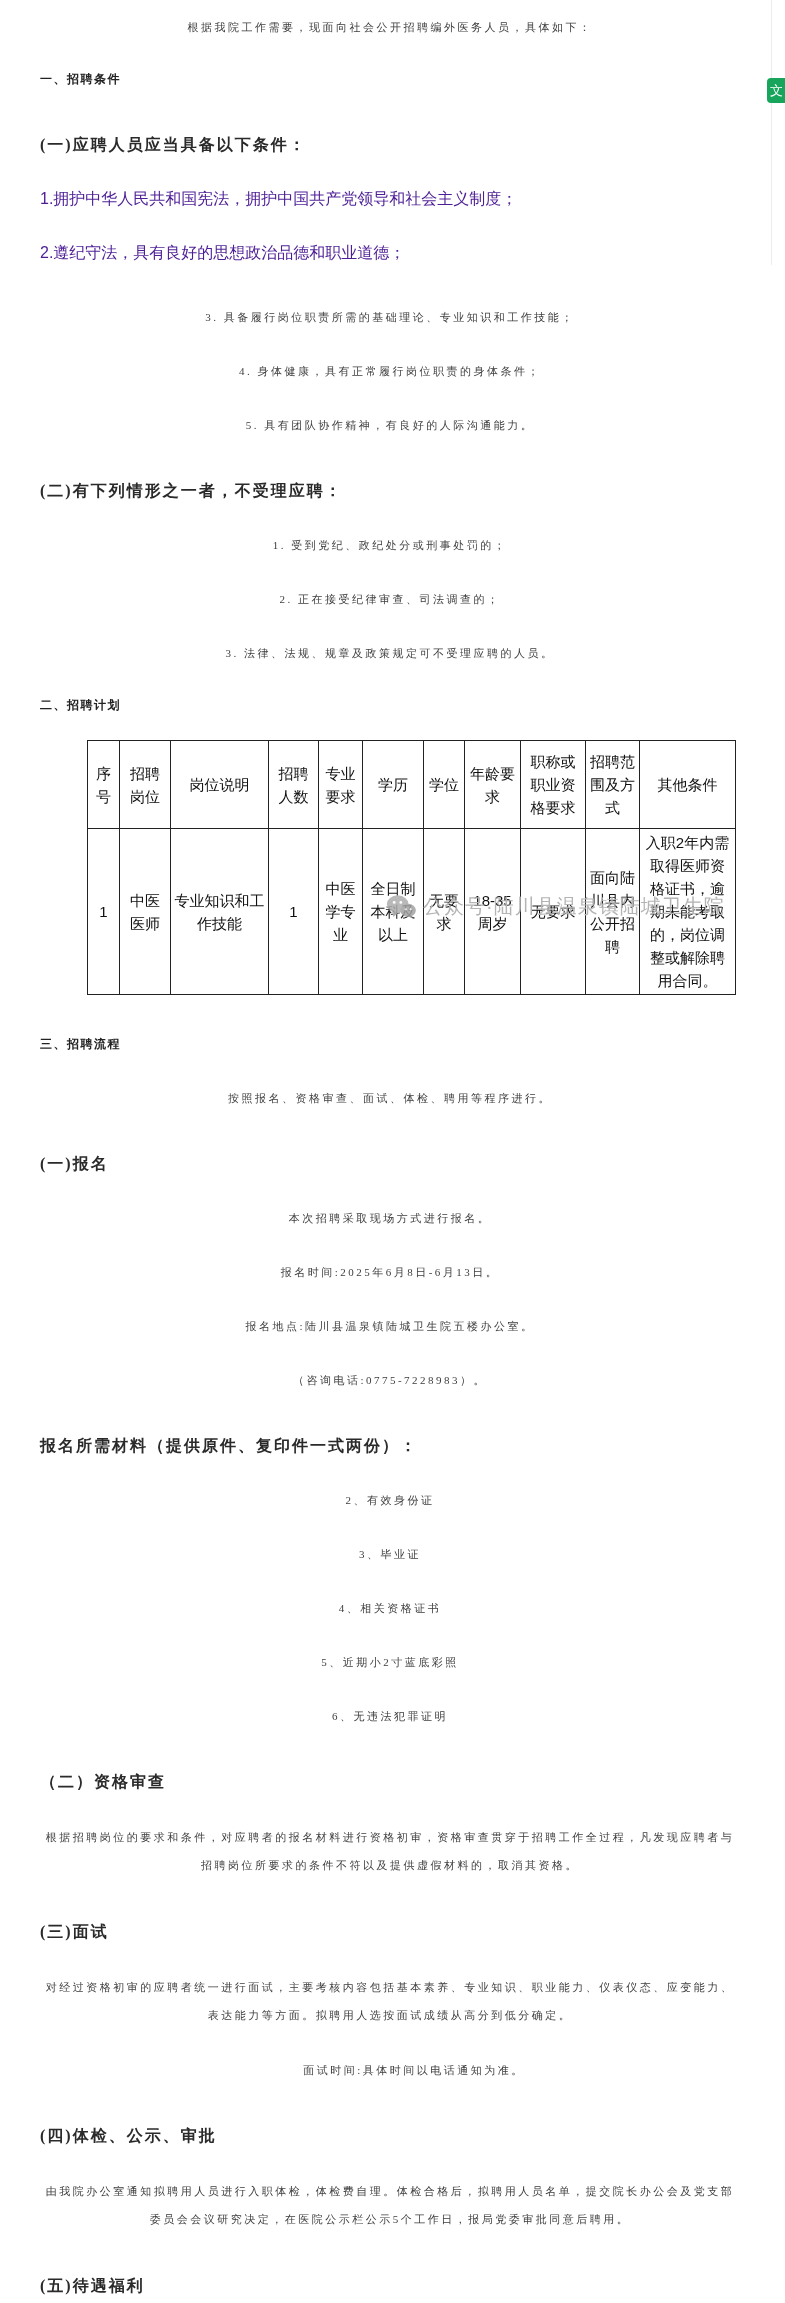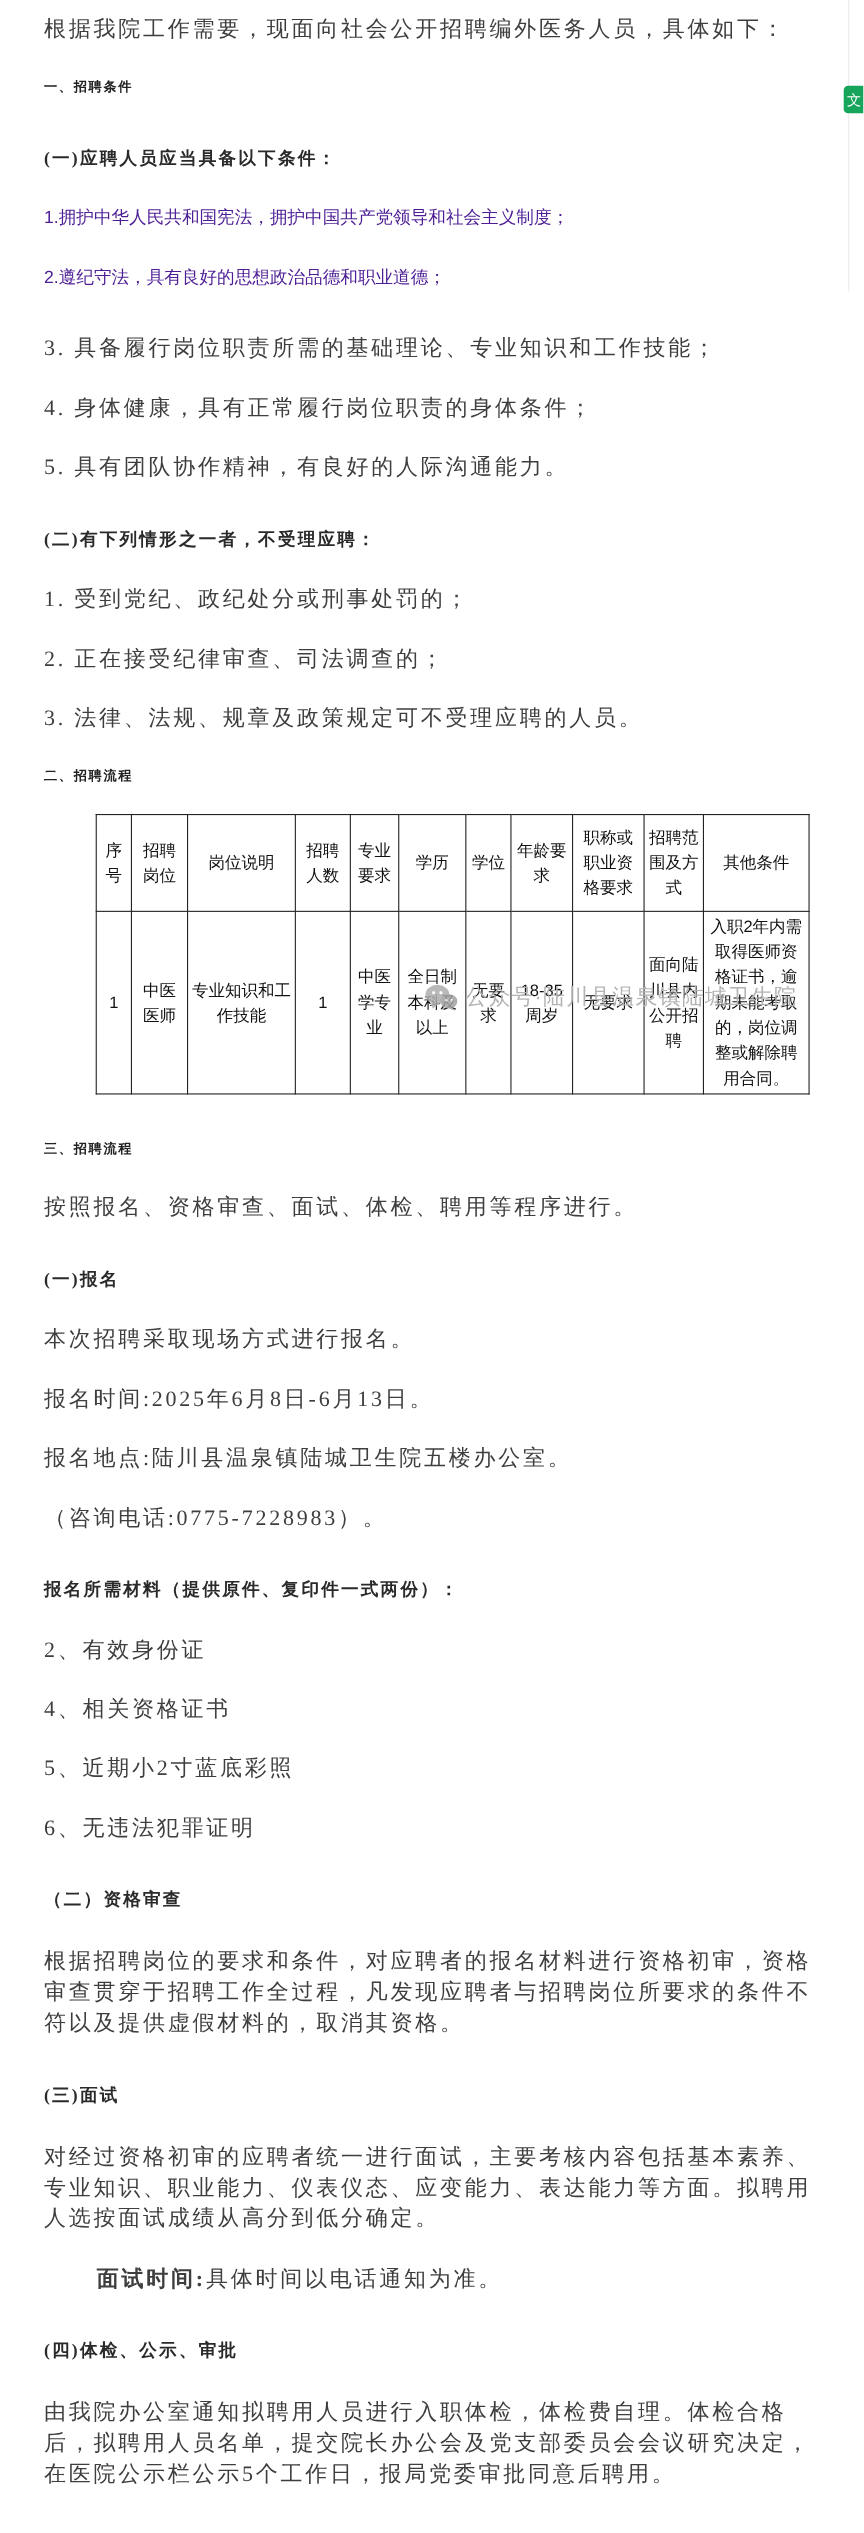--- a/index.html
+++ b/index.html
@@ -13,8 +13,8 @@
   
   .p-fs {
     font-family:"Liberation Serif","DejaVu Serif",serif;
-    font-size:20px; line-height:26px; letter-spacing:2.5px;
-    color:#3e3e3e; margin-top:28px;
+    font-size:11px; line-height:26px; letter-spacing:2.5px;
+    color:#3e3e3e; margin-top:28px;text-align:center;
   }
   
   .p-hei {

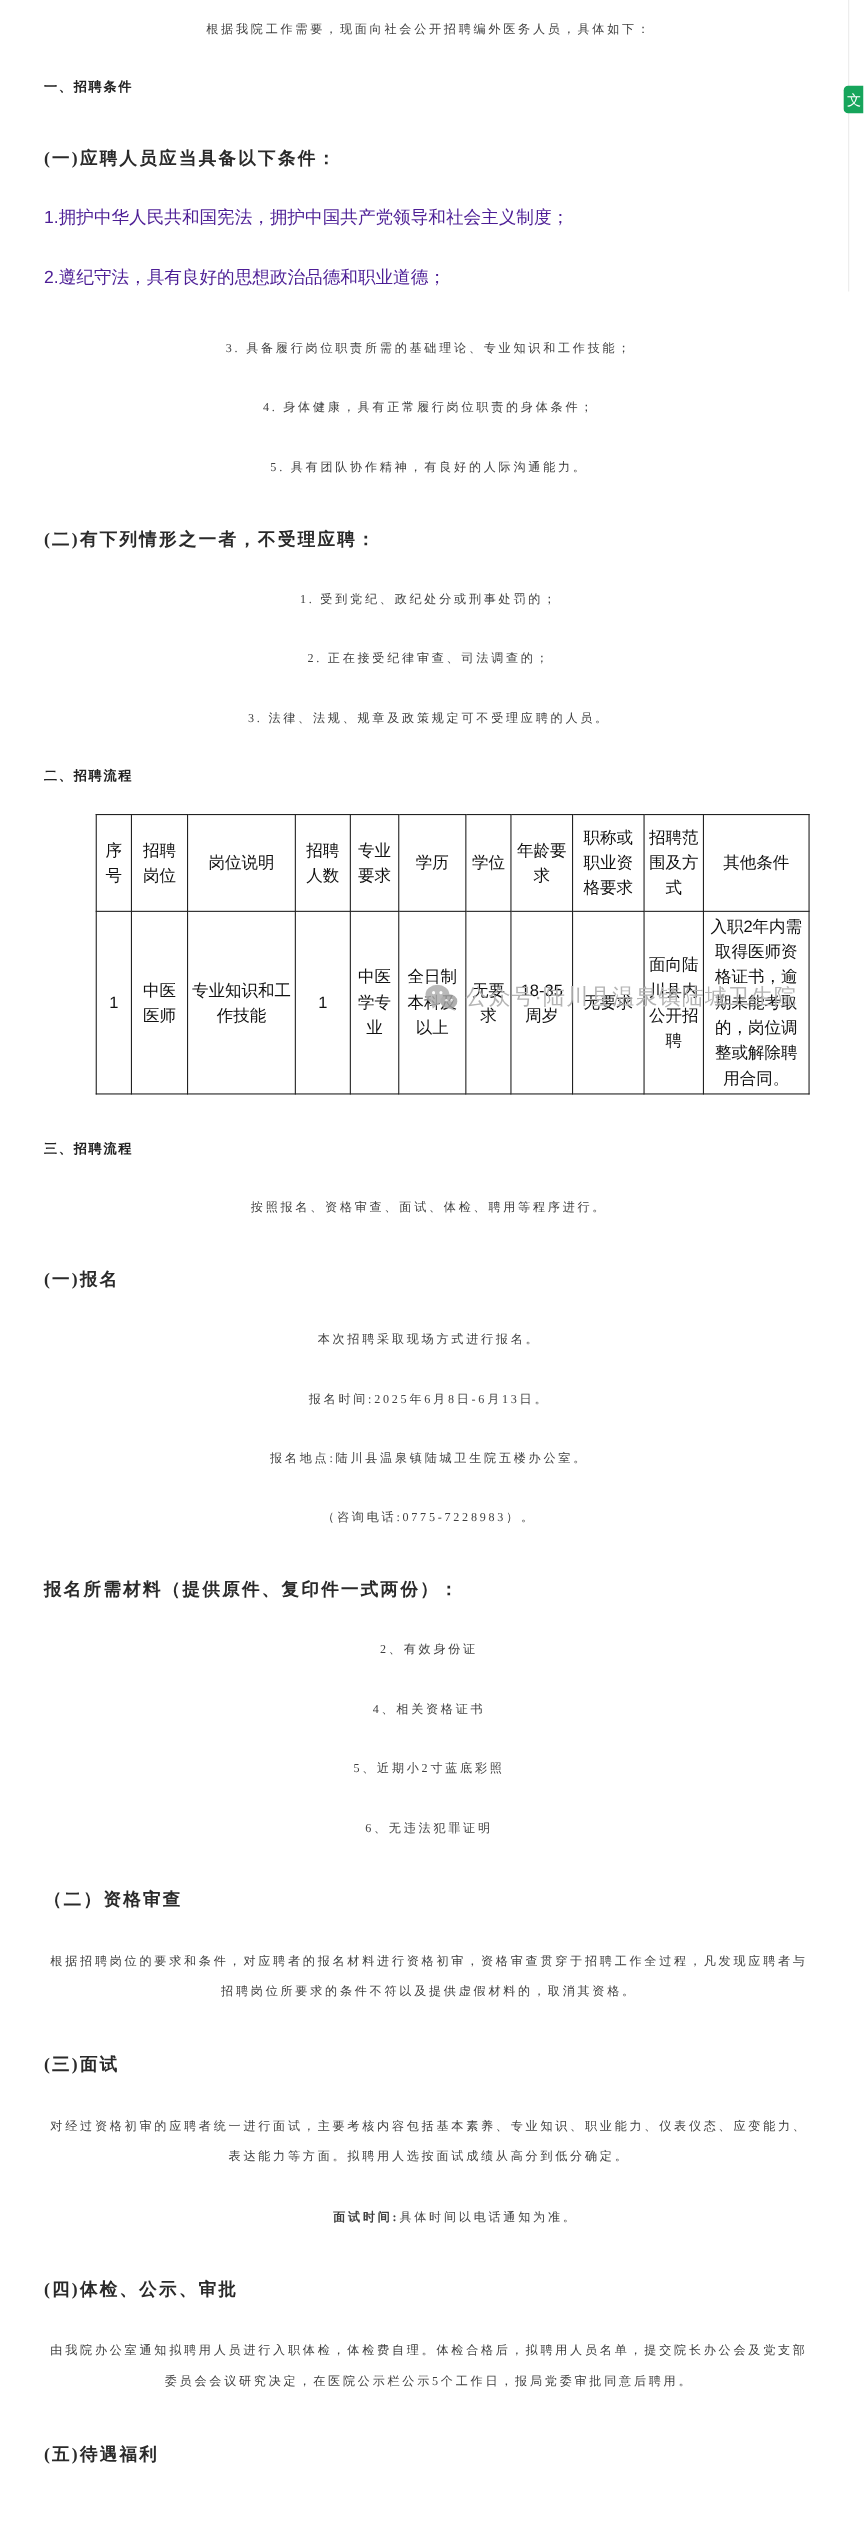--- a/index.html
+++ b/index.html
@@ -99,7 +99,7 @@
   <p class="p-fs">2. 正在接受纪律审查、司法调查的；</p>
   <p class="p-fs">3. 法律、法规、规章及政策规定可不受理应聘的人员。</p>
 
-  <p class="h-sec">二、招聘流程</p>
+  <p class="h-sec">二、招聘计划</p>
 
   <table class="plan">
     <colgroup>

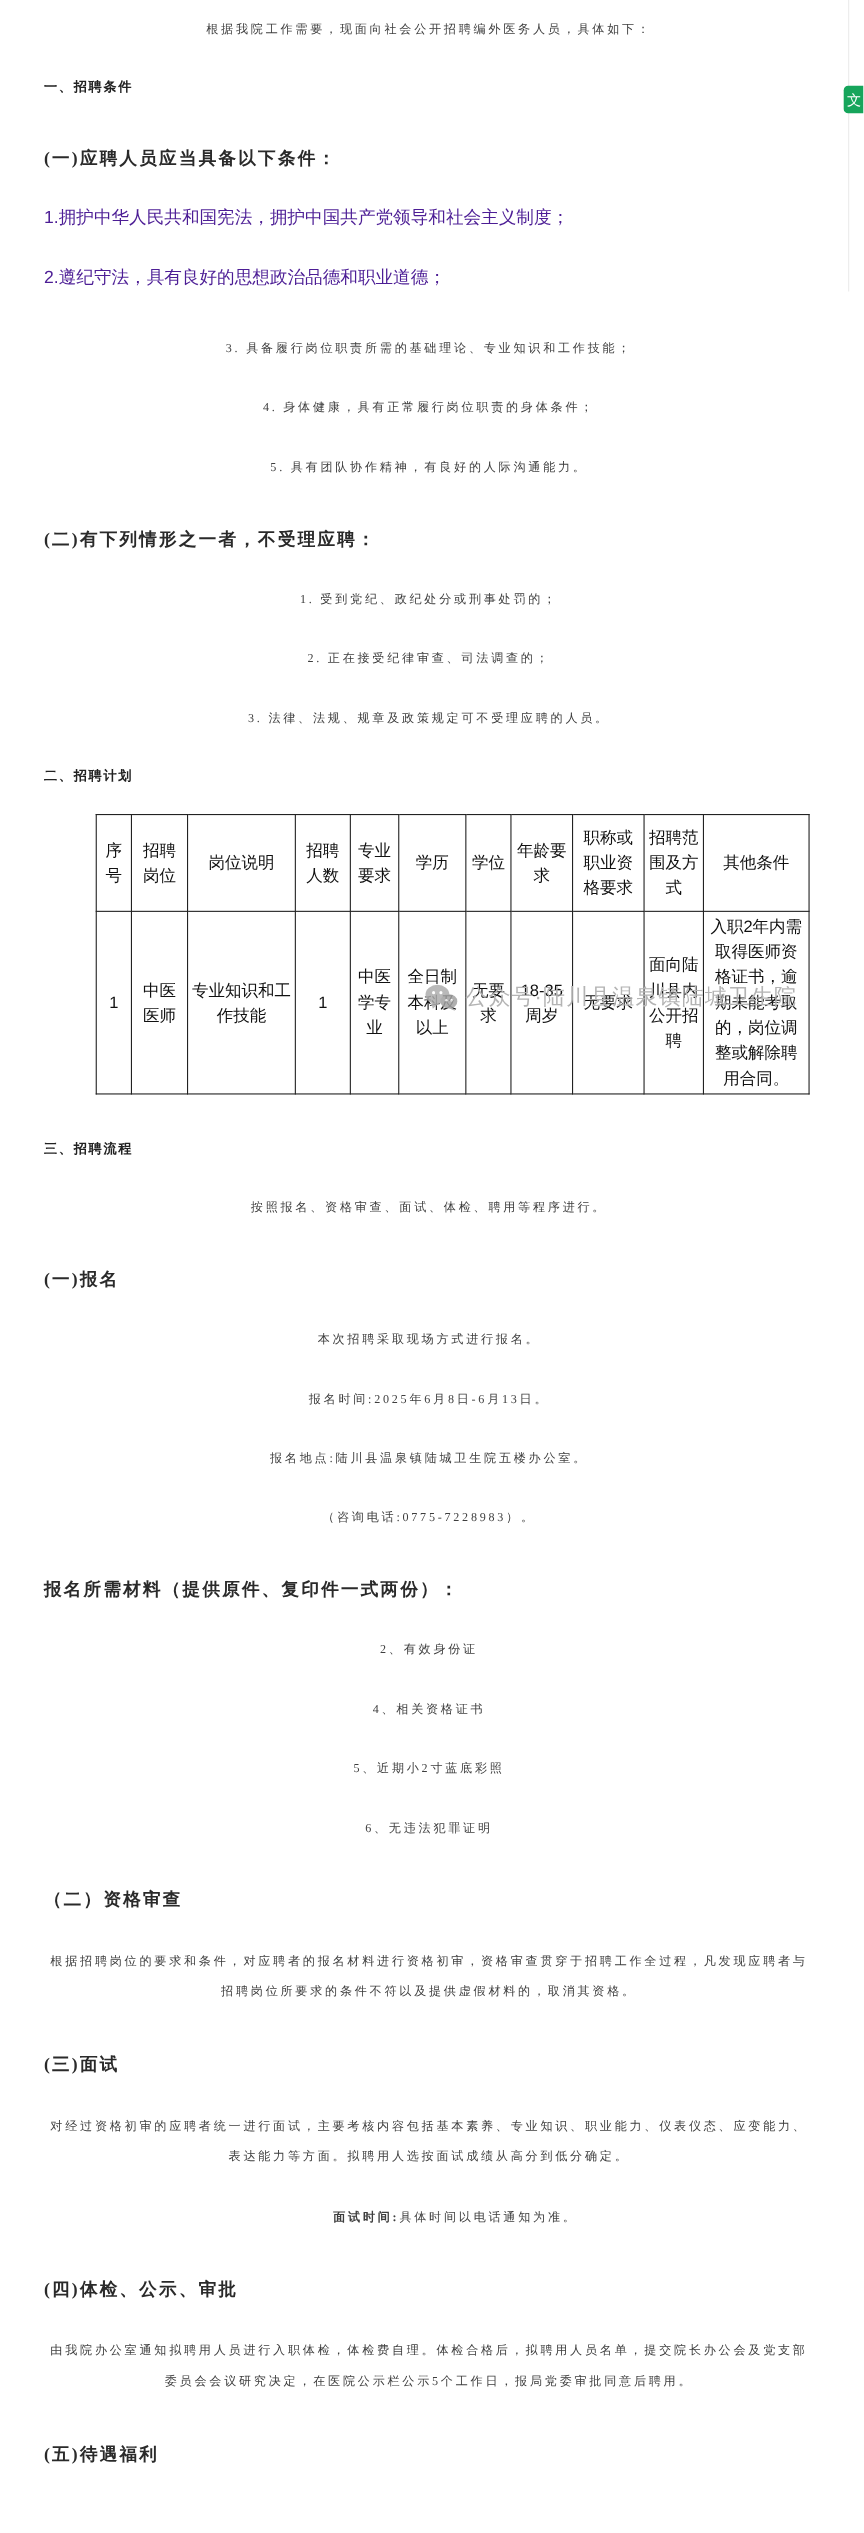--- a/index.html
+++ b/index.html
@@ -156,6 +156,7 @@
 
   <p class="h-sub">报名所需材料（提供原件、复印件一式两份）：</p>
   <p class="p-fs">2、有效身份证</p>
+  <p class="p-fs">3、毕业证</p>
   <p class="p-fs">4、相关资格证书</p>
   <p class="p-fs">5、近期小2寸蓝底彩照</p>
   <p class="p-fs">6、无违法犯罪证明</p>

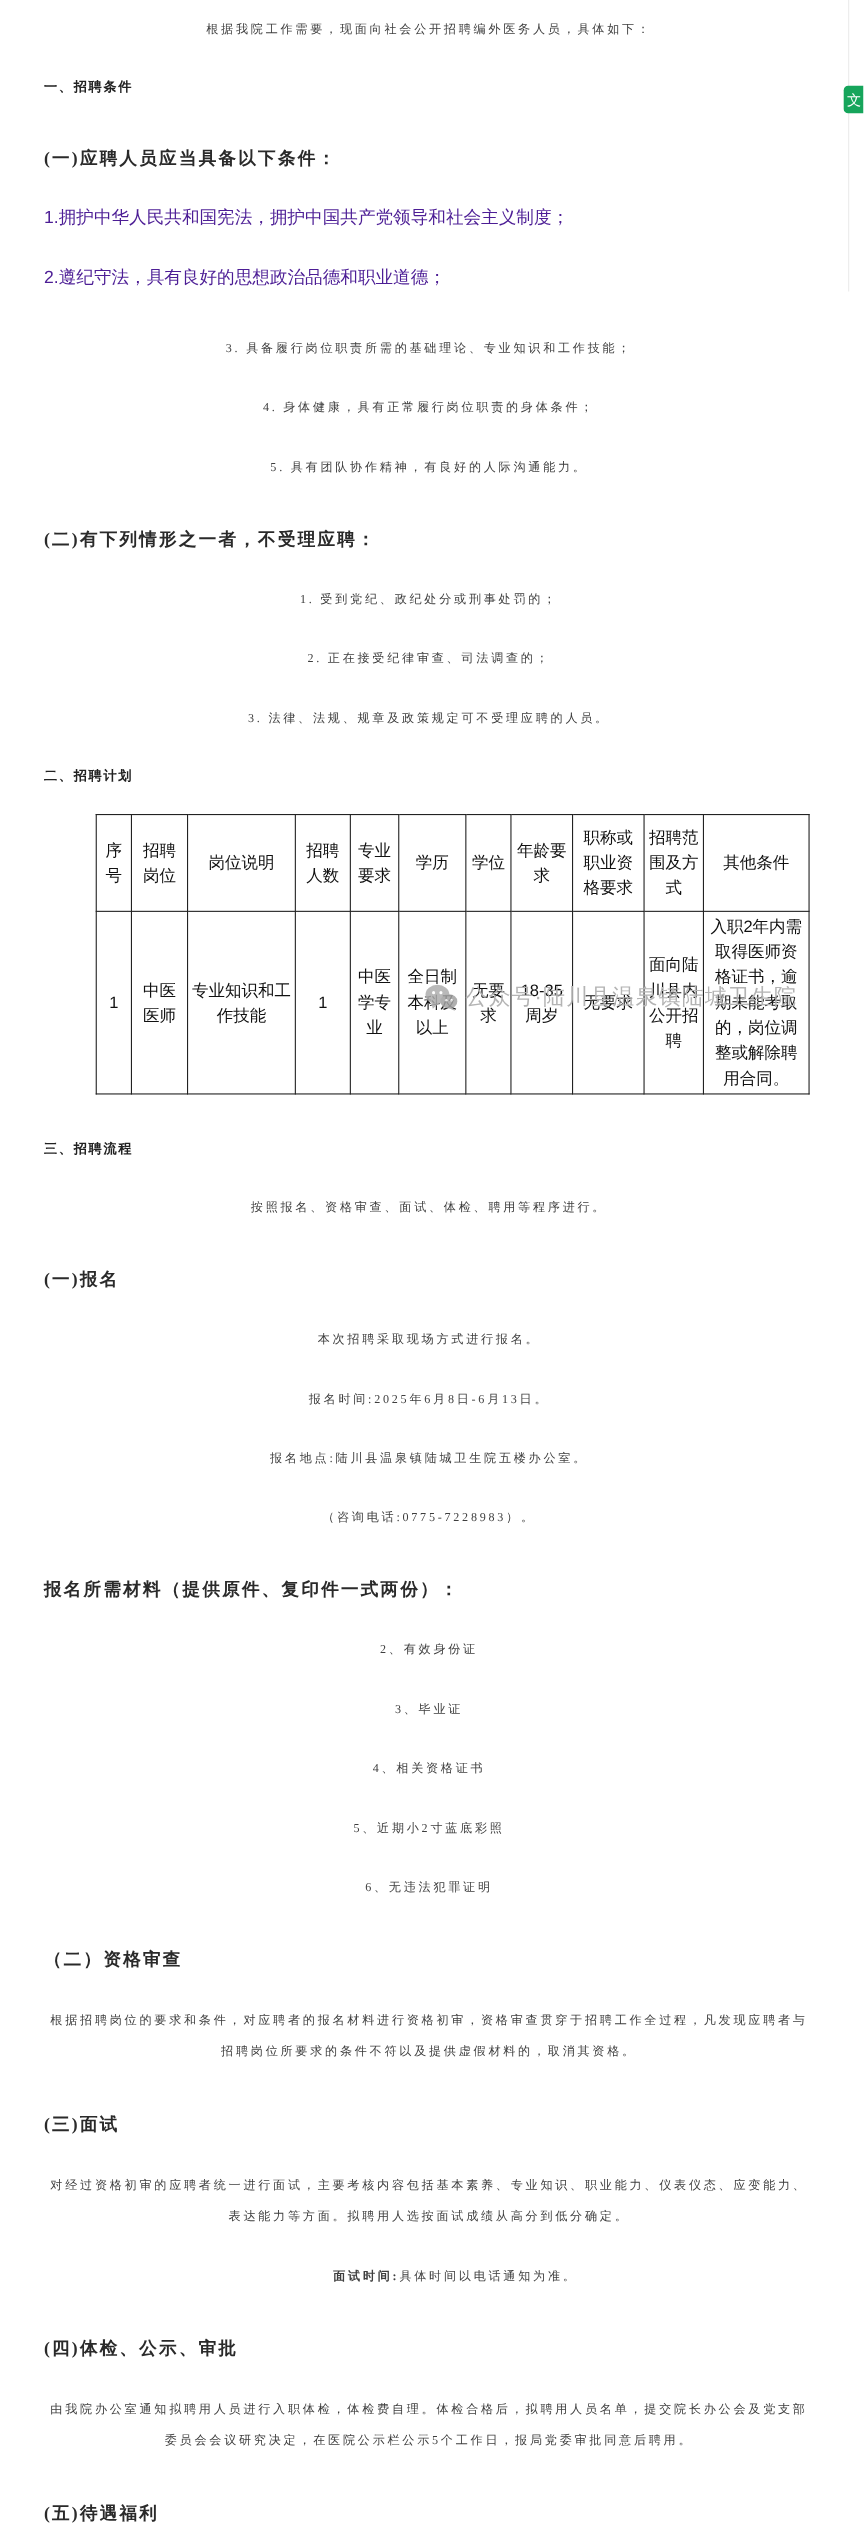--- a/index.html
+++ b/index.html
@@ -35,7 +35,7 @@
   }
   .p-multi { line-height:28px; }
   .mt-lg { margin-top:38px; }
-  .lbl-bold { font-weight:bold;margin-left:48px; }
+  .lbl-bold { font-weight:normal;margin-left:48px; }
 
   
   table.plan {

